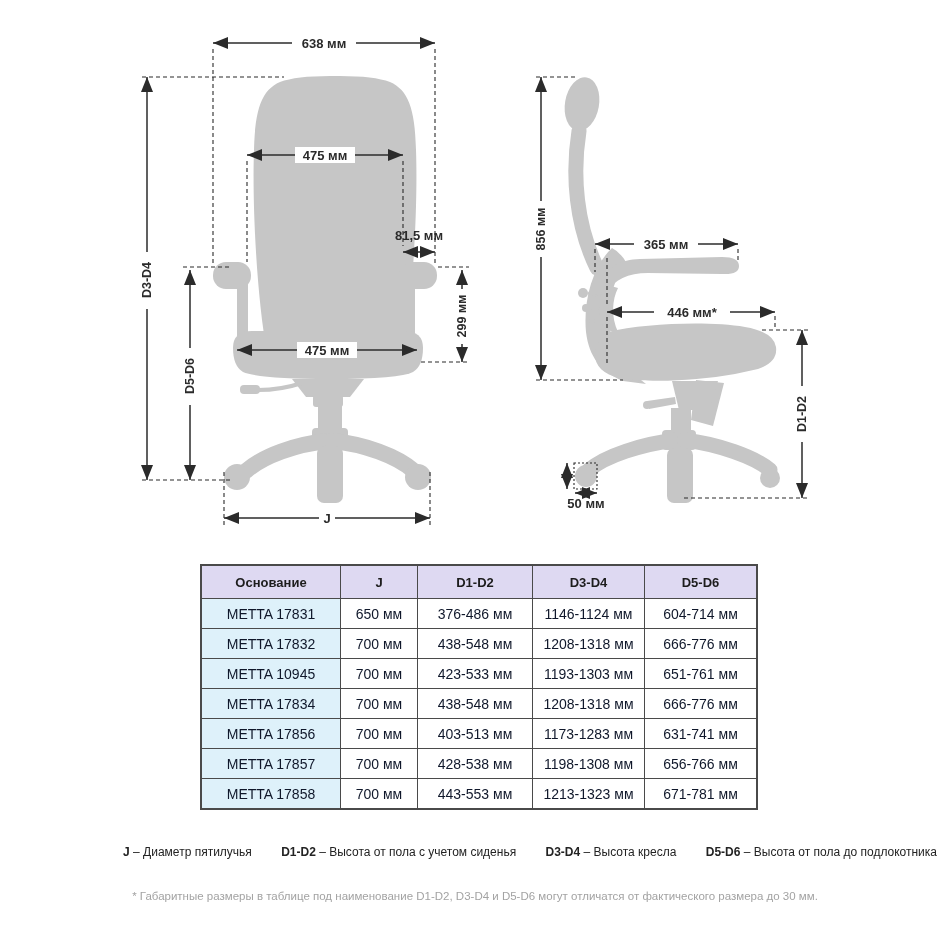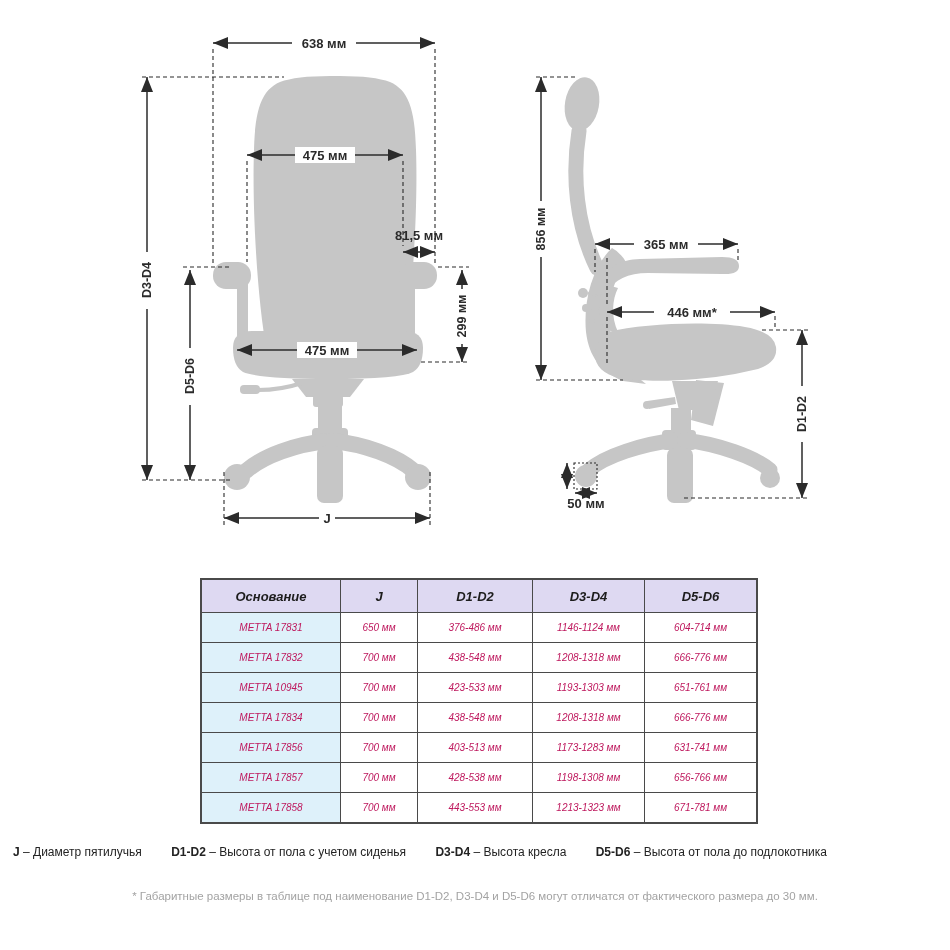--- a/index.html
+++ b/index.html
@@ -19,8 +19,8 @@
   #mA path{fill:var(--dim_line);}
 
   
-  table.dims{position:absolute;left:200px;top:578px;width:550px;border-collapse:collapse;
-             border:2px solid var(--table_border);table-layout:fixed;font-style:italic;}
+  table.dims{position:absolute;left:200px;top:564px;width:550px;border-collapse:collapse;
+             border:2px solid var(--table_border);table-layout:fixed;}
   table.dims th,table.dims td{border:1px solid var(--table_border);text-align:center;
              padding:0;font-size:10px;color:#be185d;}
   table.dims th{height:32px;background:var(--header_bg);font-weight:bold;font-size:13px;color:#1d1d1d;}

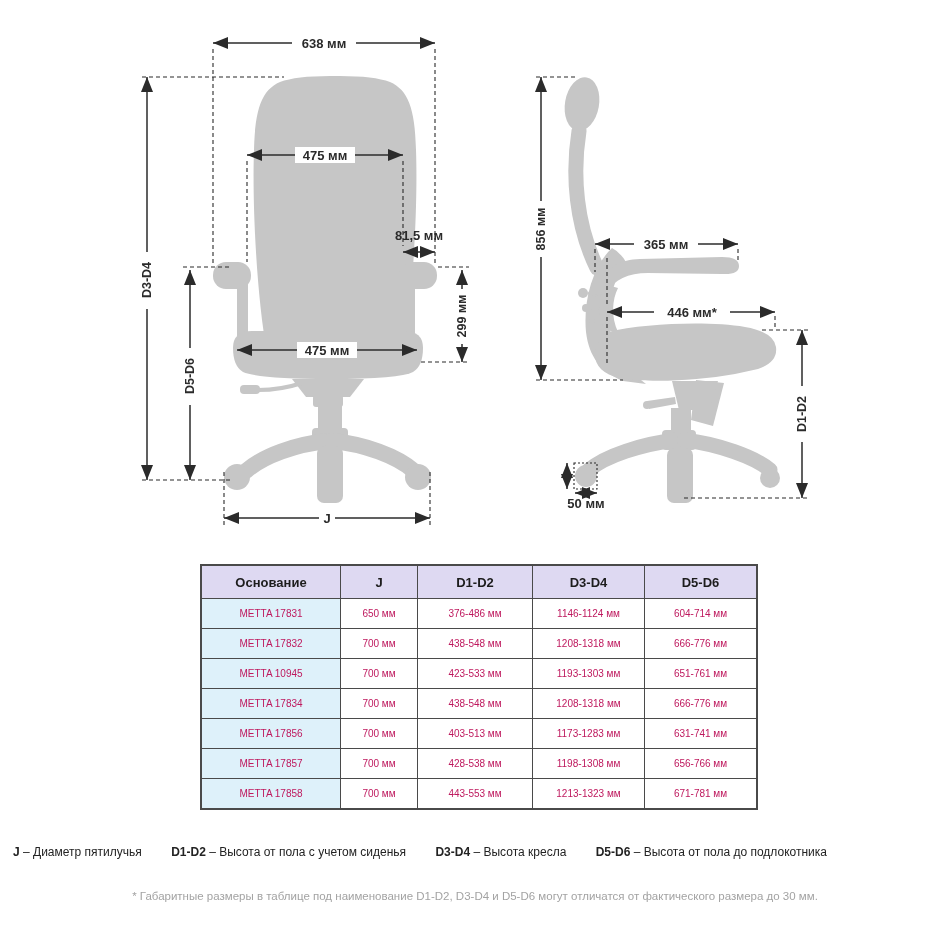--- a/index.html
+++ b/index.html
@@ -22,7 +22,7 @@
   table.dims{position:absolute;left:200px;top:564px;width:550px;border-collapse:collapse;
              border:2px solid var(--table_border);table-layout:fixed;}
   table.dims th,table.dims td{border:1px solid var(--table_border);text-align:center;
-             padding:0;font-size:10px;color:#be185d;}
+             padding:0;font-size:14px;color:#0f172a;}
   table.dims th{height:32px;background:var(--header_bg);font-weight:bold;font-size:13px;color:#1d1d1d;}
   table.dims td{height:29px;background:#ffffff;}
   table.dims td.mdl{background:var(--model_col_bg);}

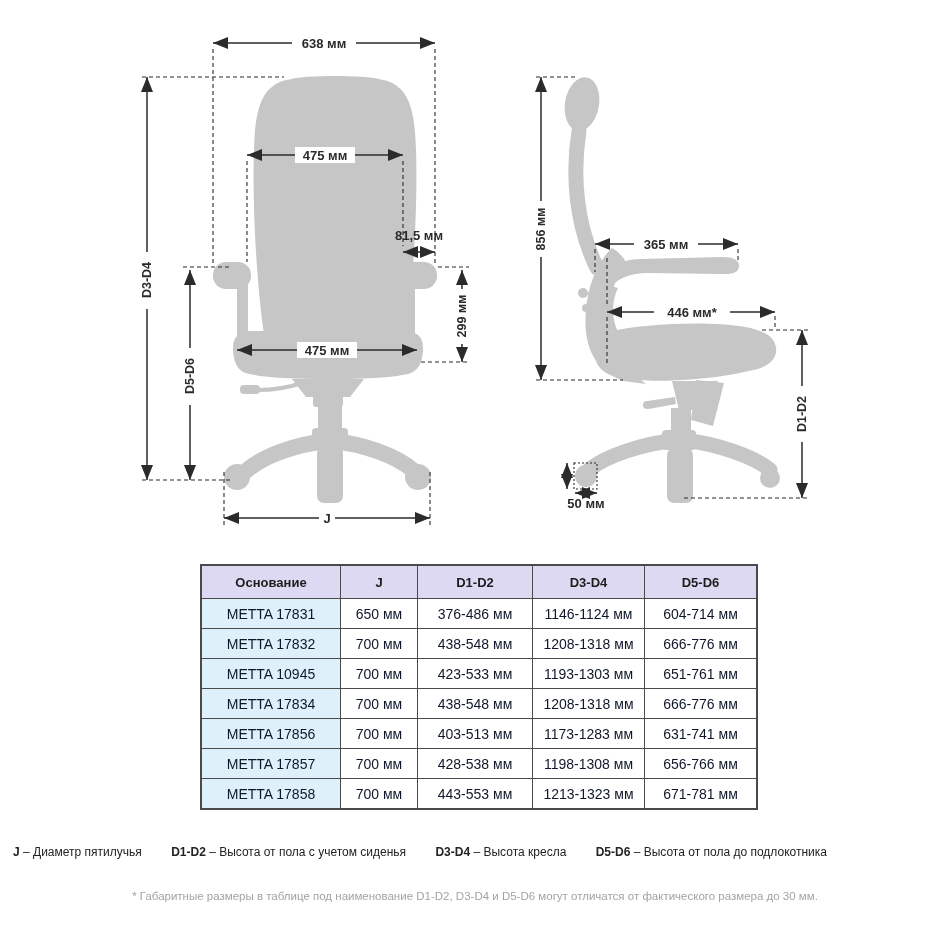--- a/index.html
+++ b/index.html
@@ -29,7 +29,7 @@
   .c0{width:138px;} .c1{width:76px;} .c2{width:114px;} .c3{width:111px;} .c4{width:111px;}
 
   
-  .legend{position:absolute;left:0;top:845px;width:950px;text-align:left;font-size:12px;color:#232323;white-space:nowrap;}
+  .legend{position:absolute;left:0;top:845px;width:950px;text-align:right;font-size:12px;color:#232323;white-space:nowrap;}
   .legend .li{margin:0 13px;}
   .legend b{font-weight:bold;}
   .footnote{position:absolute;left:0;top:886px;width:950px;text-align:center;

